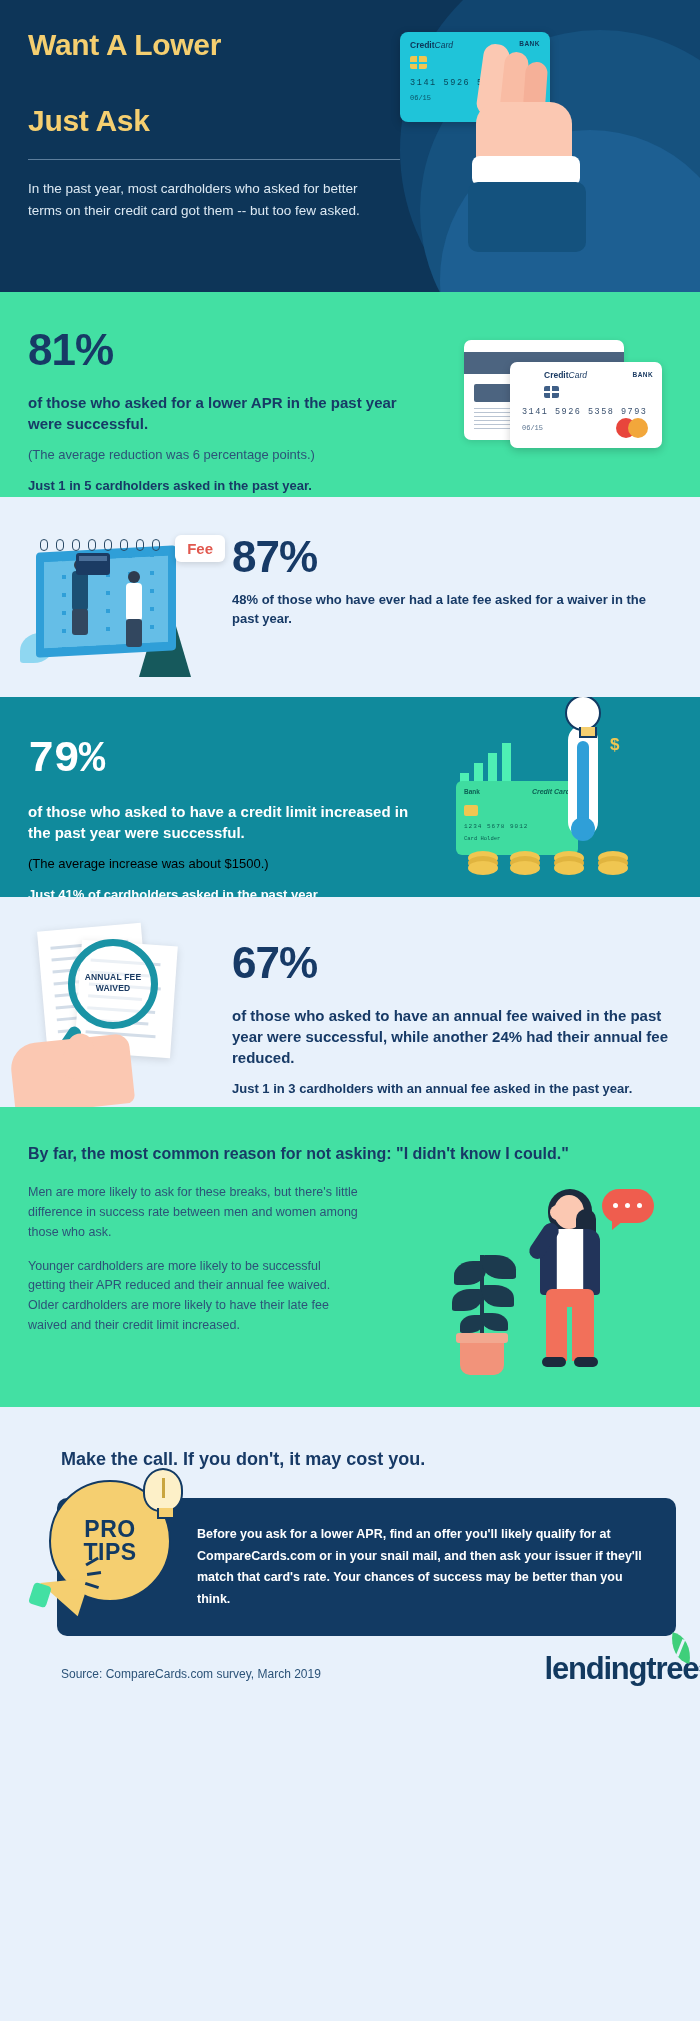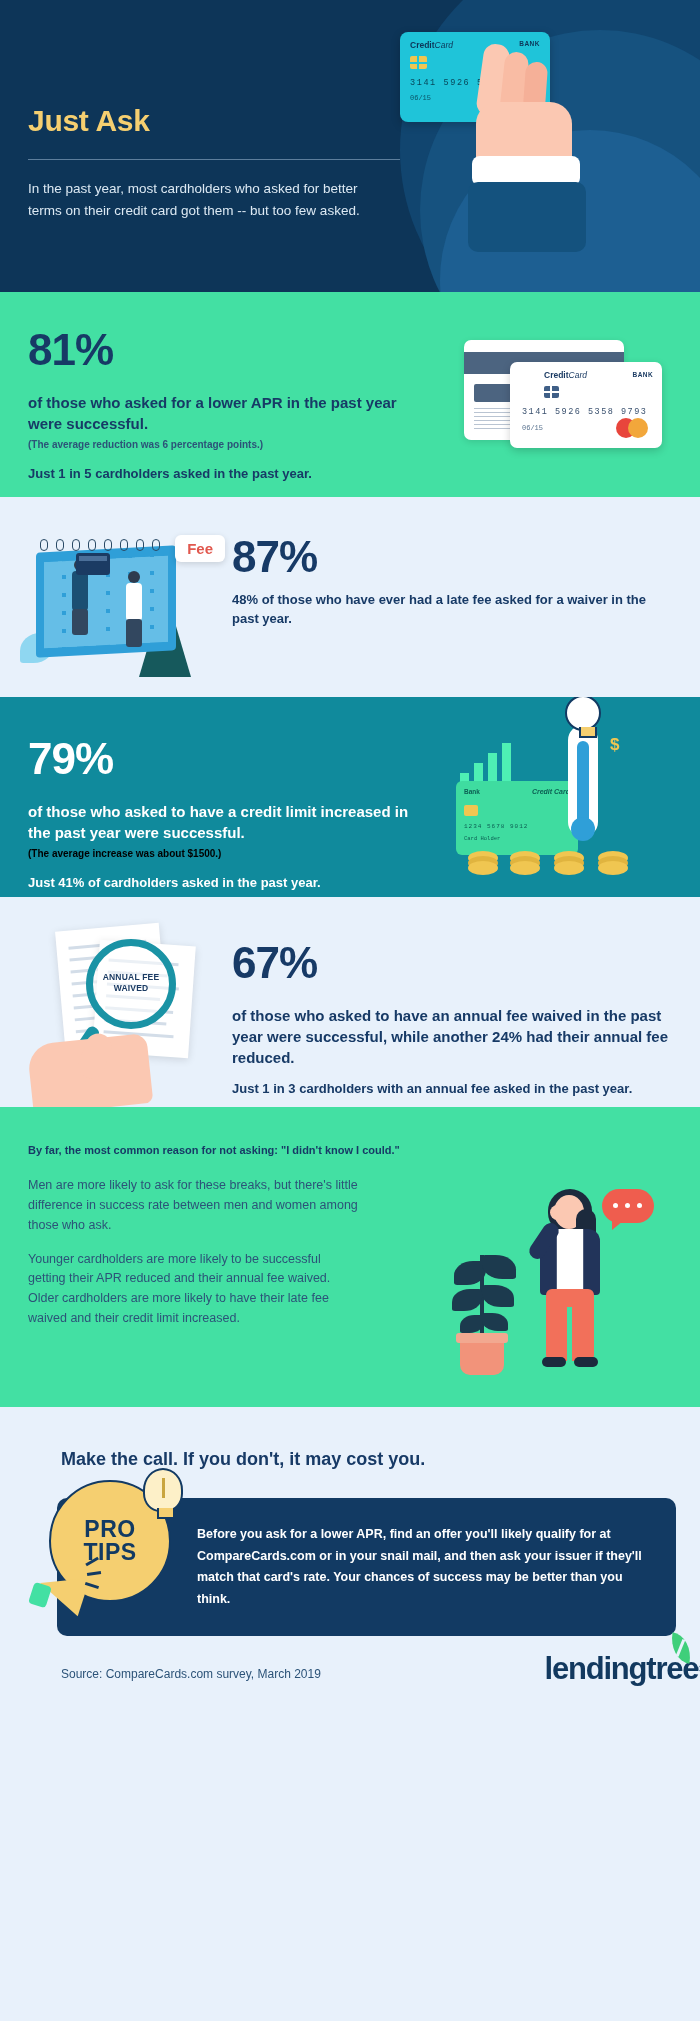--- a/index.html
+++ b/index.html
@@ -296,7 +296,7 @@
 
     <div class="hero-inner">
       <h1>
-        <br>
+        <span>Want A Lower</span><br>
         <br>
         <span>Just Ask</span>
       </h1>

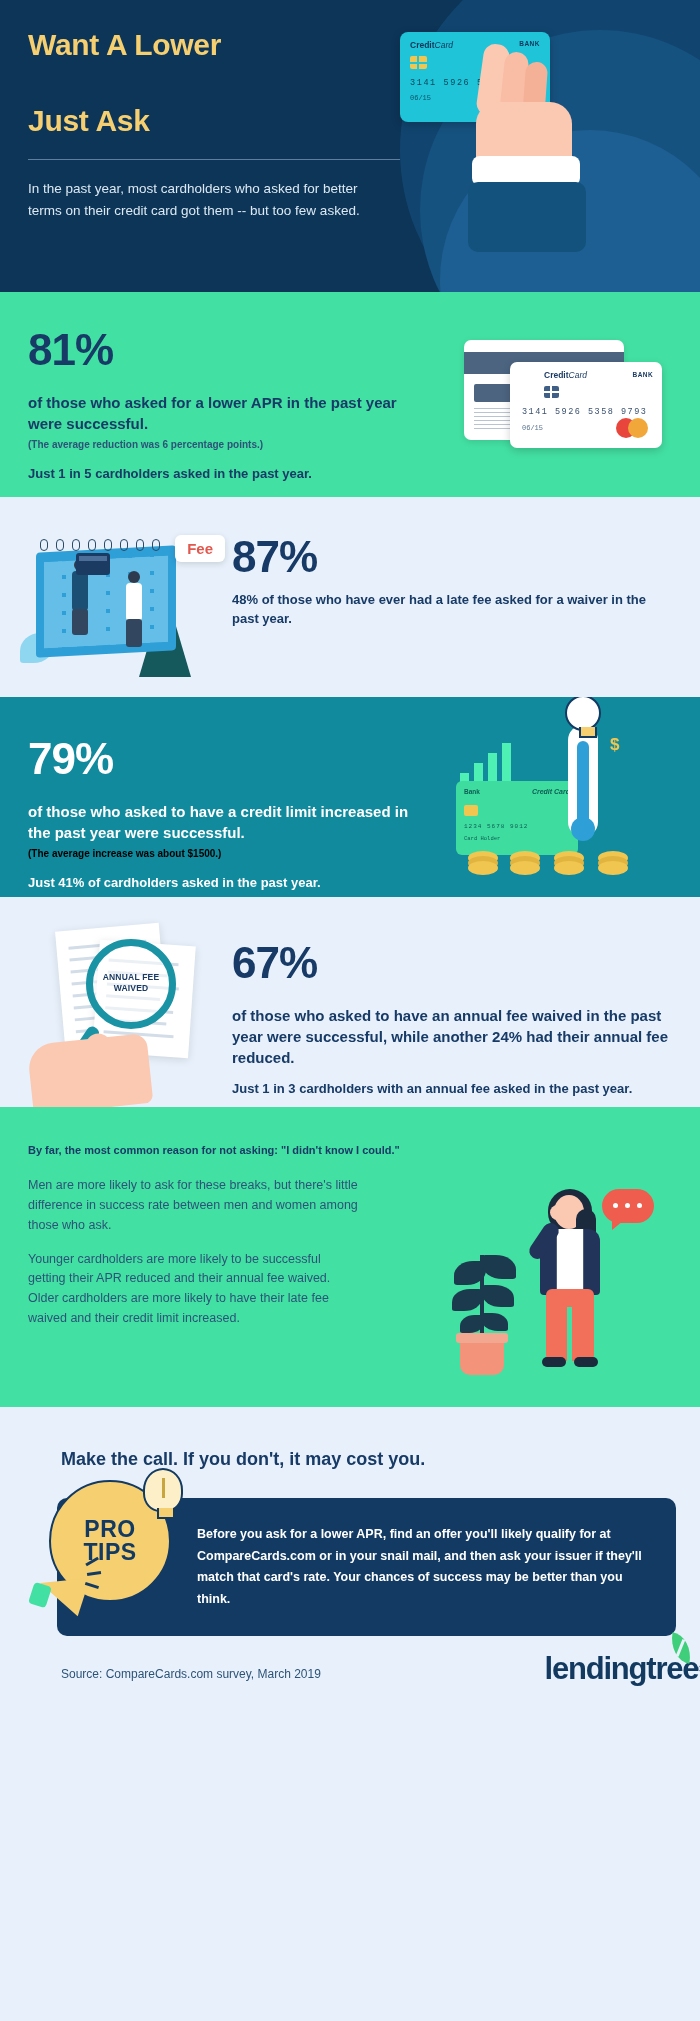--- a/index.html
+++ b/index.html
@@ -85,7 +85,7 @@
   .lead.dark{color:#173a66;}
   .lead.white{color:#ffffff;}
   .note{
-    font-size:10px;line-height:1.45;margin-top:4px;font-weight:bold;
+    font-size:13px;line-height:1.45;margin-top:12px;
   }
   .note.dark{color:#2c5378;}
   .note.white{color:#000000;}

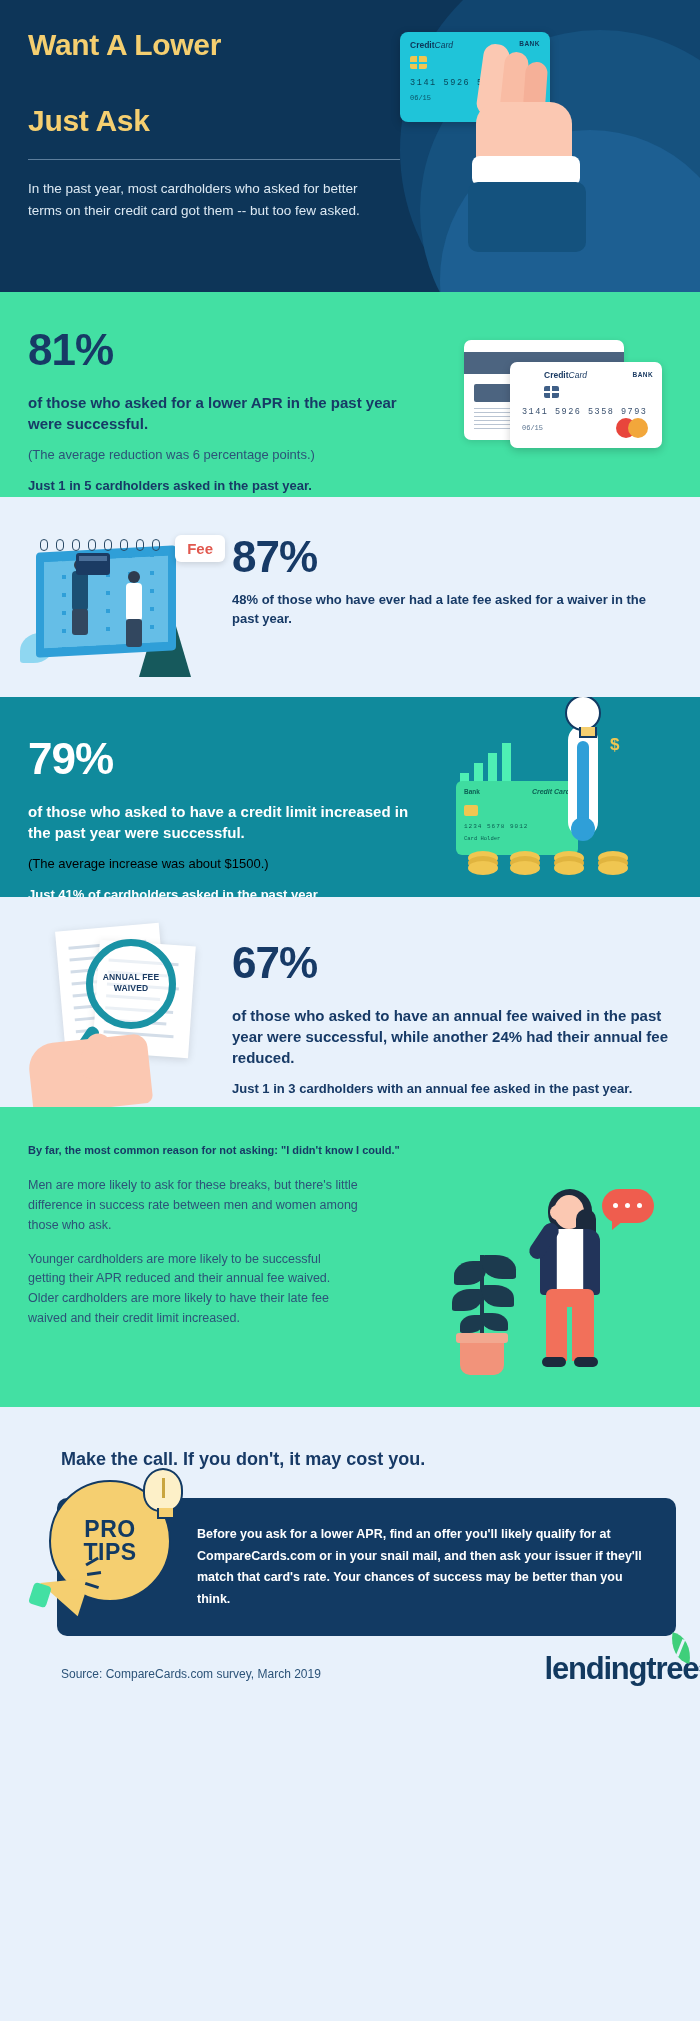--- a/index.html
+++ b/index.html
@@ -78,7 +78,7 @@
     font-size:44px;font-weight:bold;line-height:1;letter-spacing:-1px;
   }
   .big.dark{color:#173a66;}
-  .big.white{color:#ffffff;}
+  .big.white{color:#ffffff;font-family:Liberation Mono, monospace;}
   .lead{
     font-size:15px;font-weight:bold;line-height:1.4;margin-top:20px;
   }

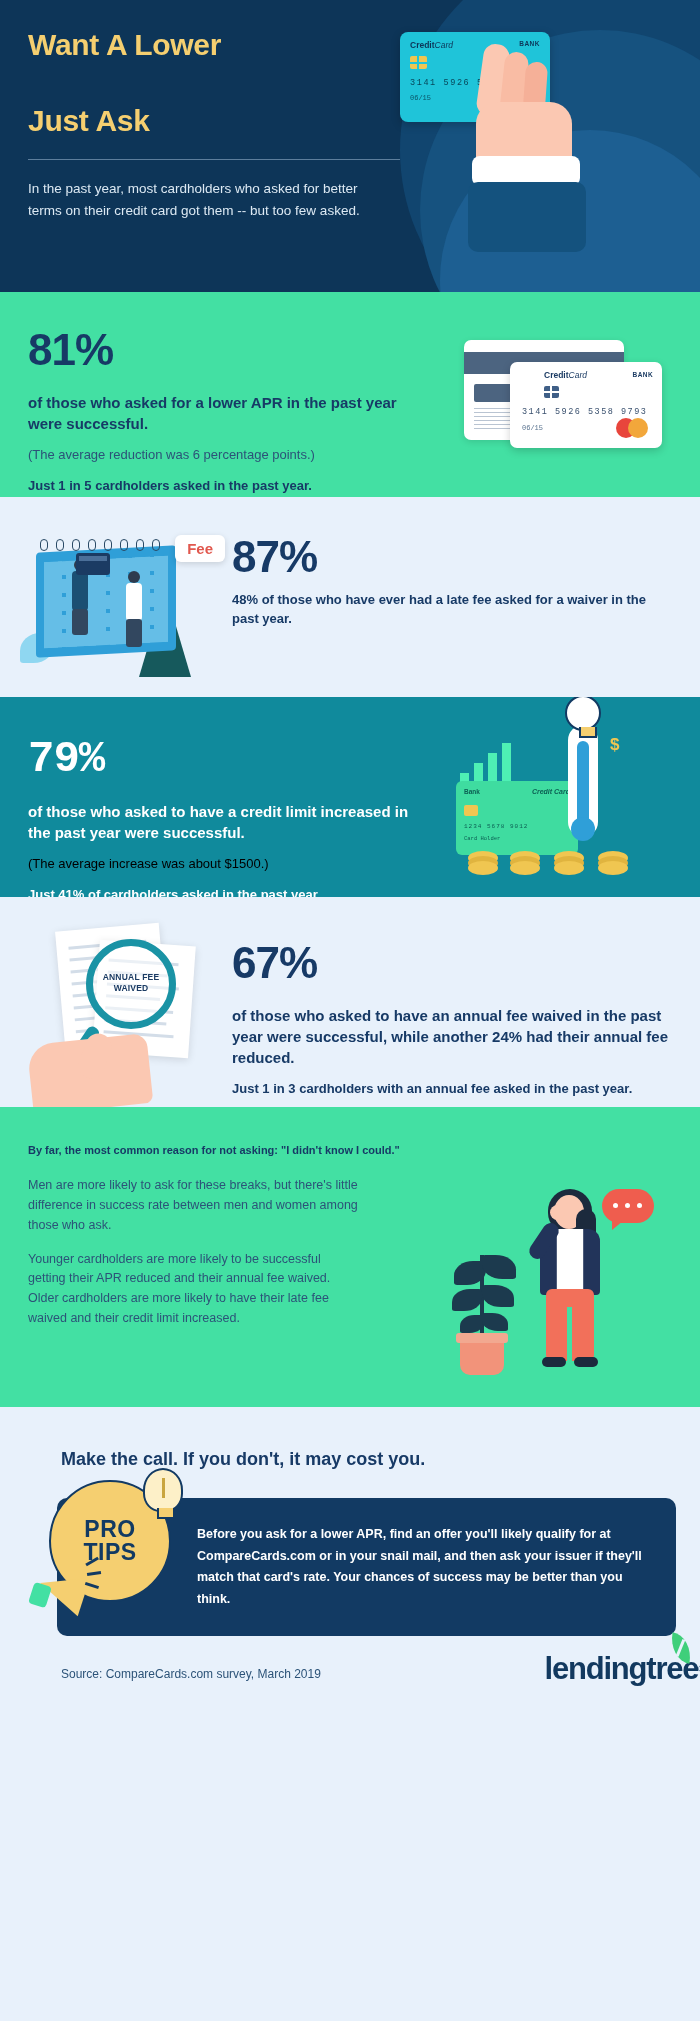--- a/index.html
+++ b/index.html
@@ -175,7 +175,7 @@
   
   .s4{height:210px;}
   .s4 .txt-wrap{padding:44px 24px 0 232px;}
-  .s4-art{position:absolute;left:22px;top:24px;width:225px;height:180px;z-index:3;}
+  .s4-art{position:absolute;left:4px;top:24px;width:225px;height:180px;z-index:3;}
   .doc{position:absolute;left:38px;top:6px;width:104px;height:118px;background:#fff;
     box-shadow:0 2px 8px rgba(0,0,0,.12);transform:rotate(-5deg);}
   .doc i{position:absolute;left:12px;height:3px;background:#d3dde8;display:block;}

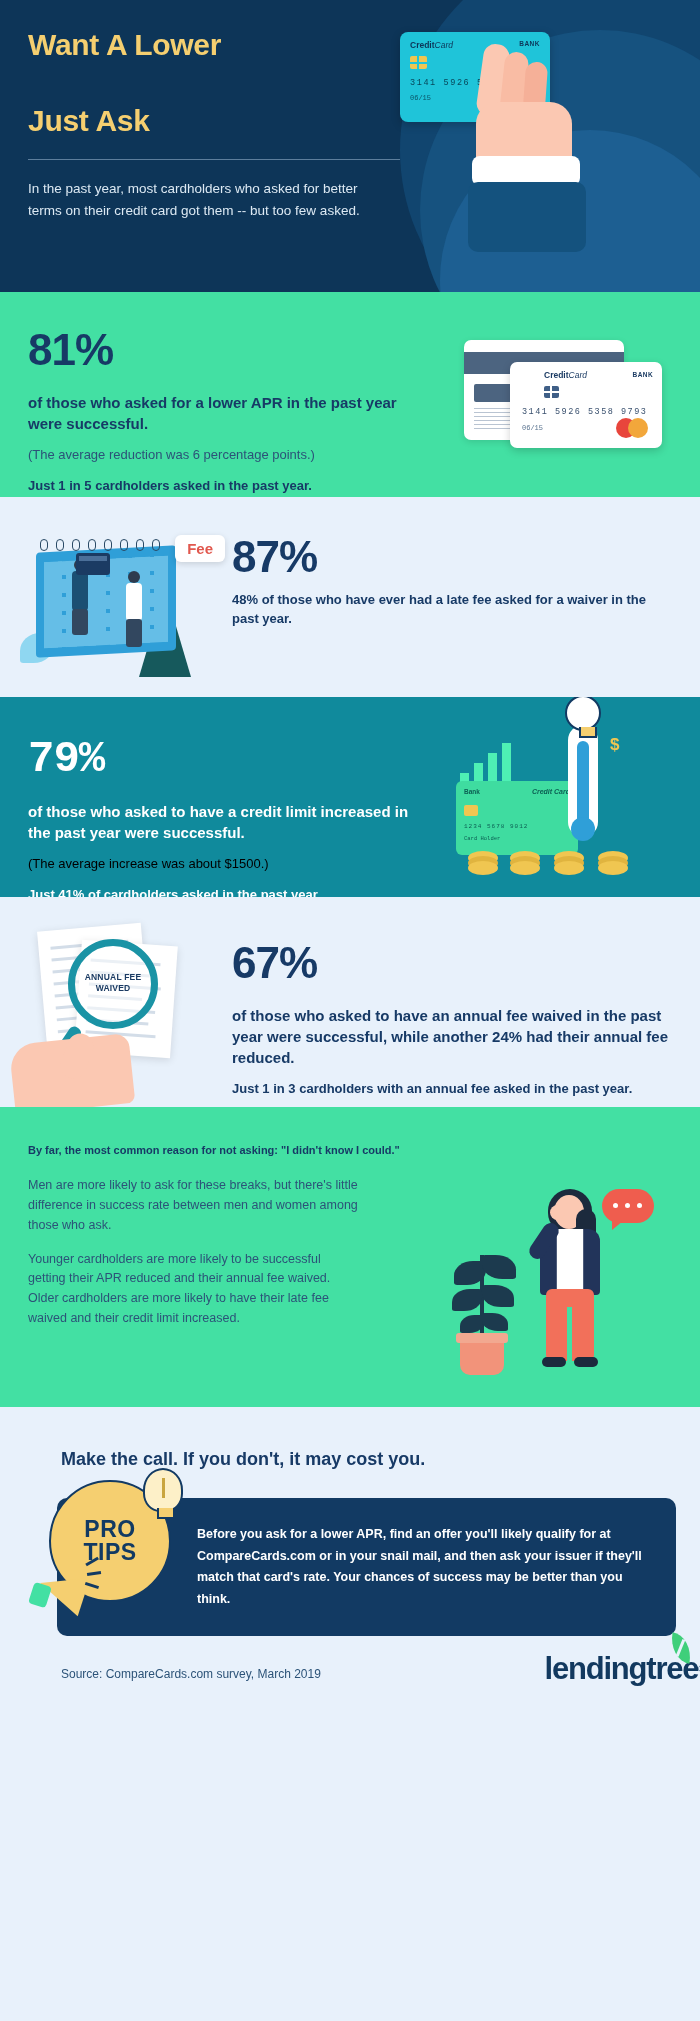--- a/index.html
+++ b/index.html
@@ -197,7 +197,7 @@
   .s5{height:300px;}
   .s5 .hdr{
     position:relative;z-index:4;padding:36px 28px 0 28px;
-    font-size:11px;font-weight:bold;color:#173a66;line-height:1.4;
+    font-size:16px;font-weight:bold;color:#173a66;line-height:1.4;
   }
   .s5 .body{position:relative;z-index:4;padding:18px 0 0 28px;width:360px;}
   .s5 .body p{font-size:12.5px;line-height:1.58;color:#2c5378;margin-bottom:14px;}

